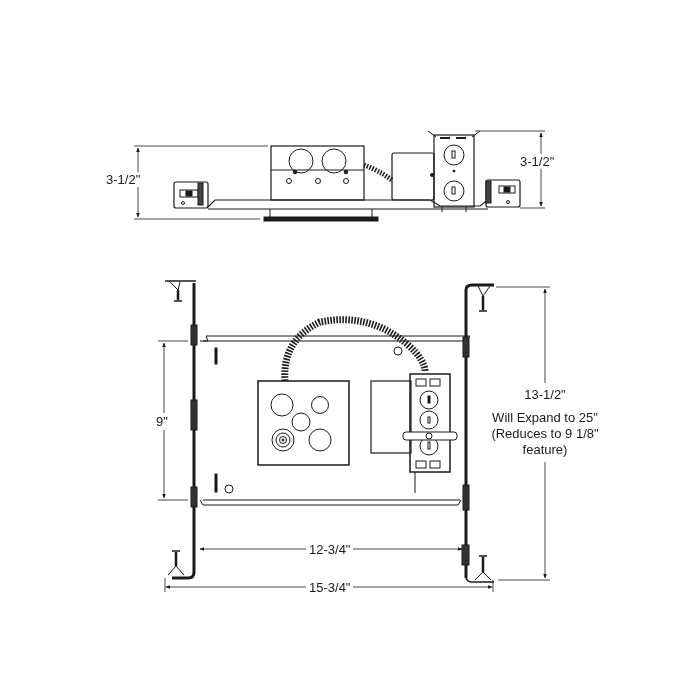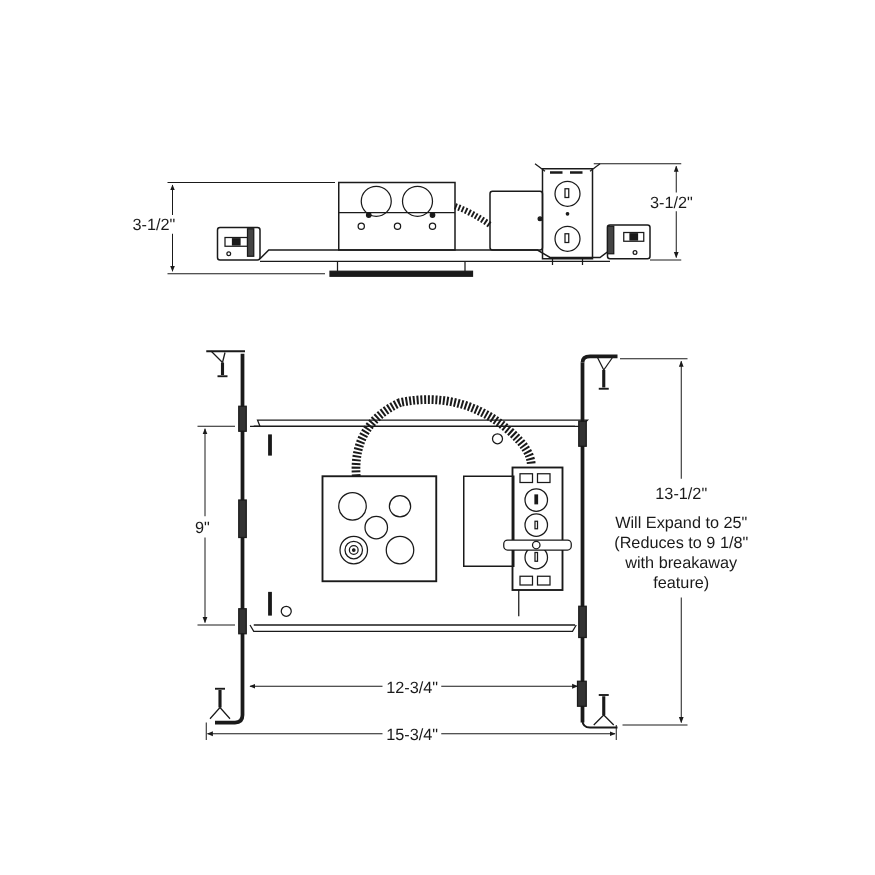--- a/index.html
+++ b/index.html
@@ -179,7 +179,6 @@
   <div style="margin-bottom:7px;">13-1/2"</div>
   <div>Will Expand to 25"</div>
   <div>(Reduces to 9 1/8"</div>
-  <div>with breakaway</div>
   <div>feature)</div>
 </div>
 

